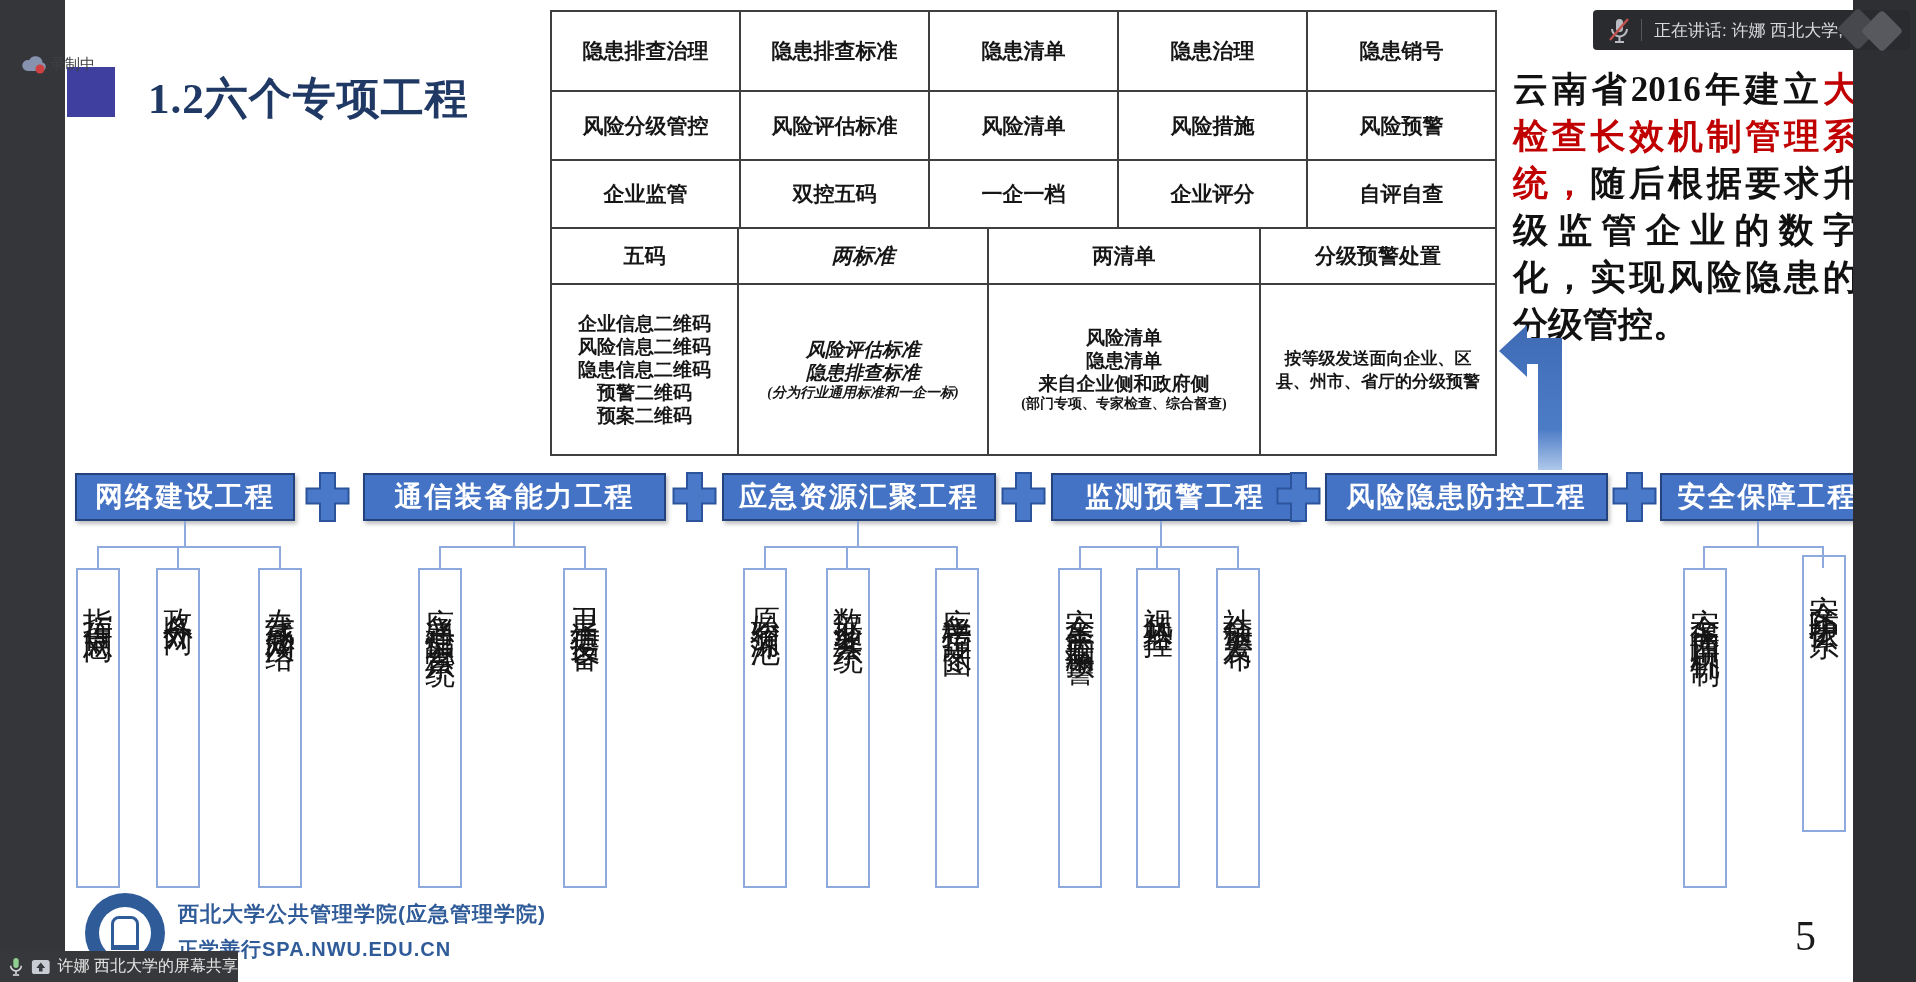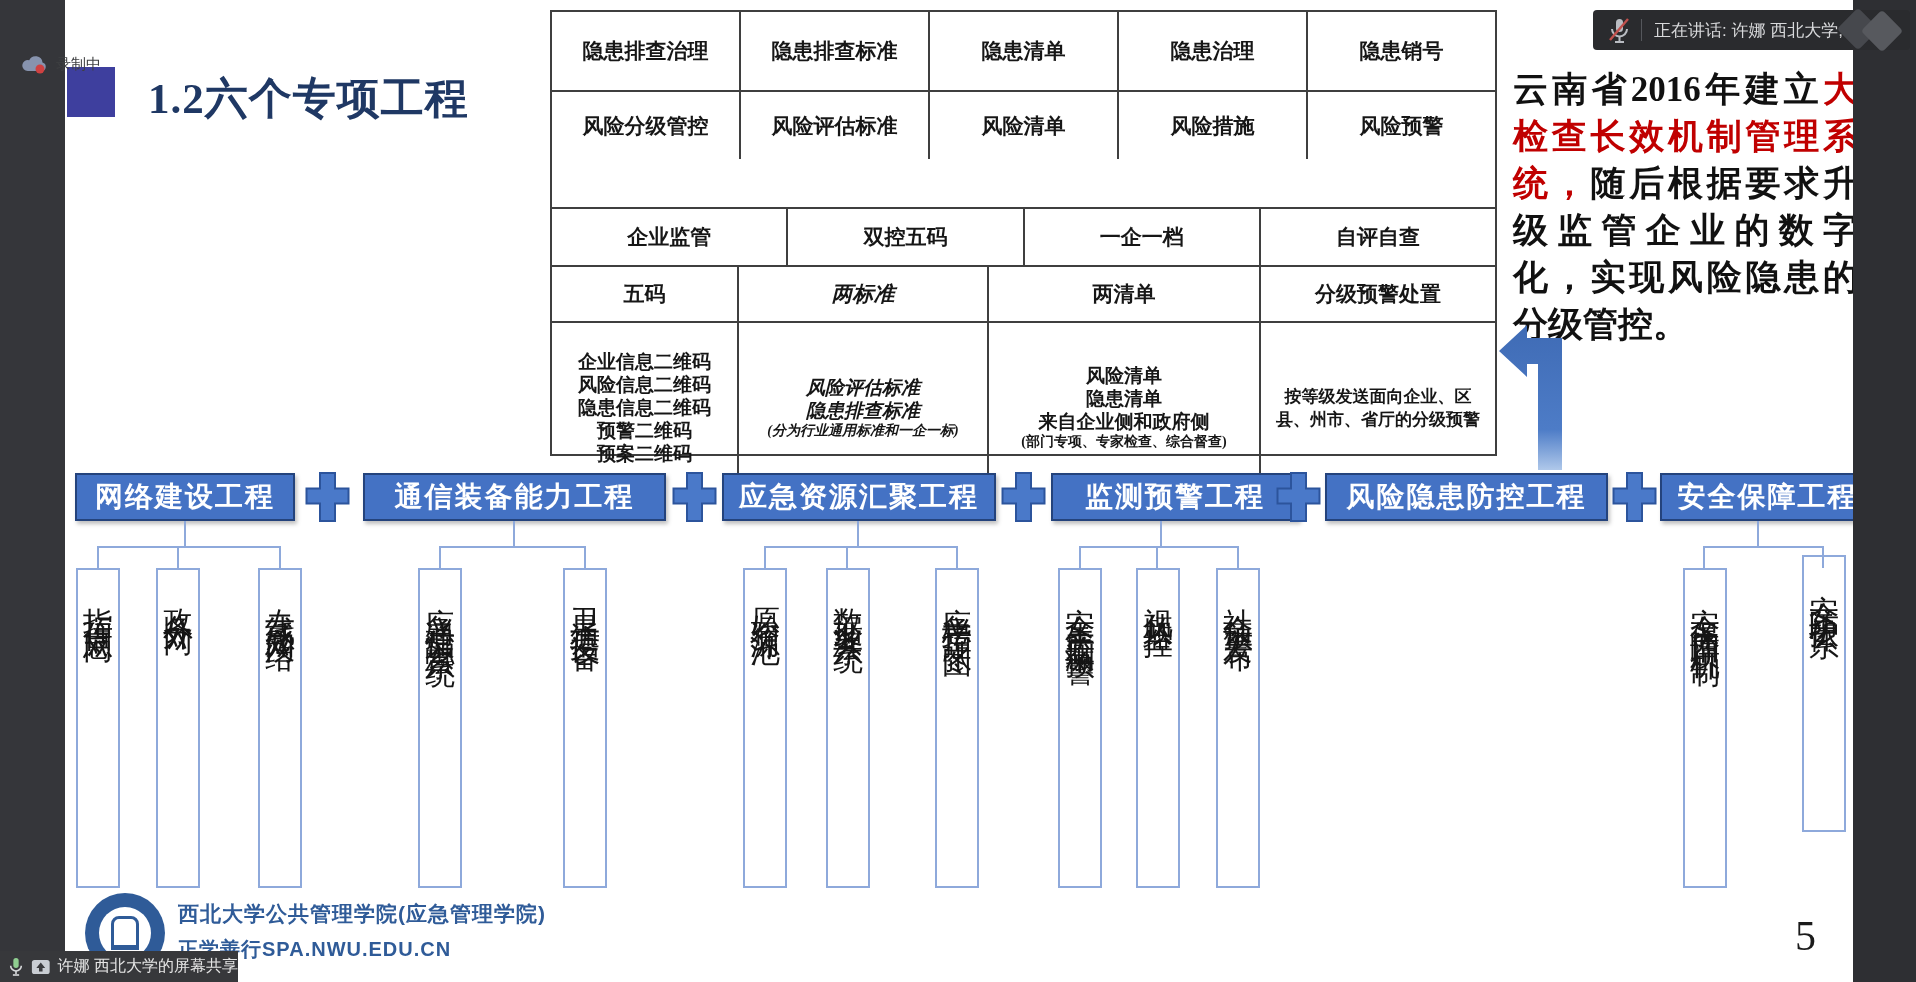--- a/index.html
+++ b/index.html
@@ -18,7 +18,7 @@
              display:flex;align-items:center;gap:7px;padding-left:8px;box-sizing:border-box;
              font-family:"Liberation Sans",sans-serif;}
   #share-text{color:#e5e5e5;font-size:16px;white-space:nowrap;}
-  #rec{left:20px;top:53px;z-index:6;display:flex;align-items:center;gap:8px;}
+  #rec{left:20px;top:53px;z-index:6;display:flex;align-items:center;gap:2px;}
   #rec-label{font-family:"Liberation Sans",sans-serif;font-size:15px;color:#3F4042;}
   
   #title-square{left:67px;top:67px;width:48px;height:50px;background:#3E3F9E;}

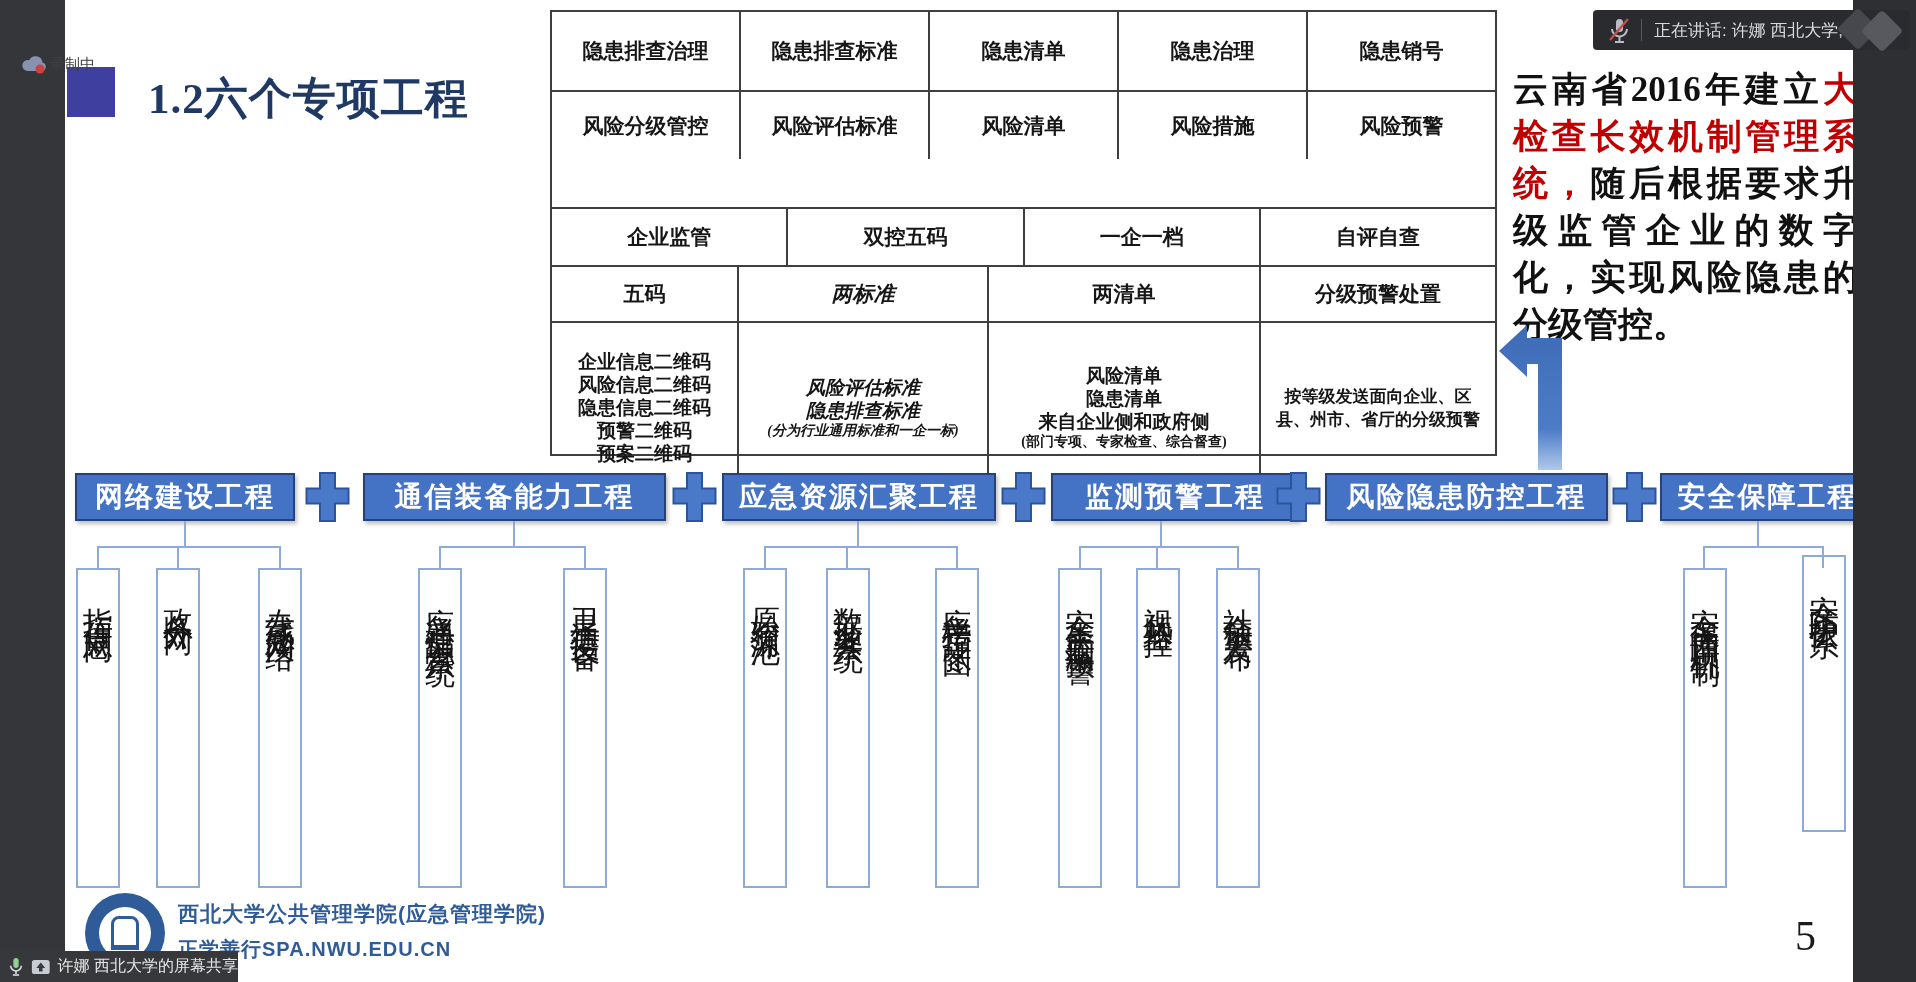--- a/index.html
+++ b/index.html
@@ -34,7 +34,7 @@
   .t-cell{flex:1;border-left:2px solid #3f3f3f;box-sizing:border-box;display:flex;flex-direction:column;
           align-items:center;justify-content:center;font-size:21px;font-weight:bold;color:#161616;text-align:center;}
   .t-cell:first-child{border-left:none;}
-  .r1{height:78px;} .r2{height:69px;} .r3{height:58px;margin-top:48px;} .r4{height:56px;} .r5{height:171px;}
+  .r1{height:78px;} .r2{height:69px;} .r3{height:68px;} .r4{height:56px;} .r5{height:171px;}
   .w1{flex:0 0 185px;} .w2{flex:0 0 250px;font-style:italic;} .w3{flex:0 0 272px;}
   .detail-line{font-size:19px;font-weight:bold;line-height:23px;}
   .detail-note{font-size:14px;font-weight:bold;line-height:18px;}

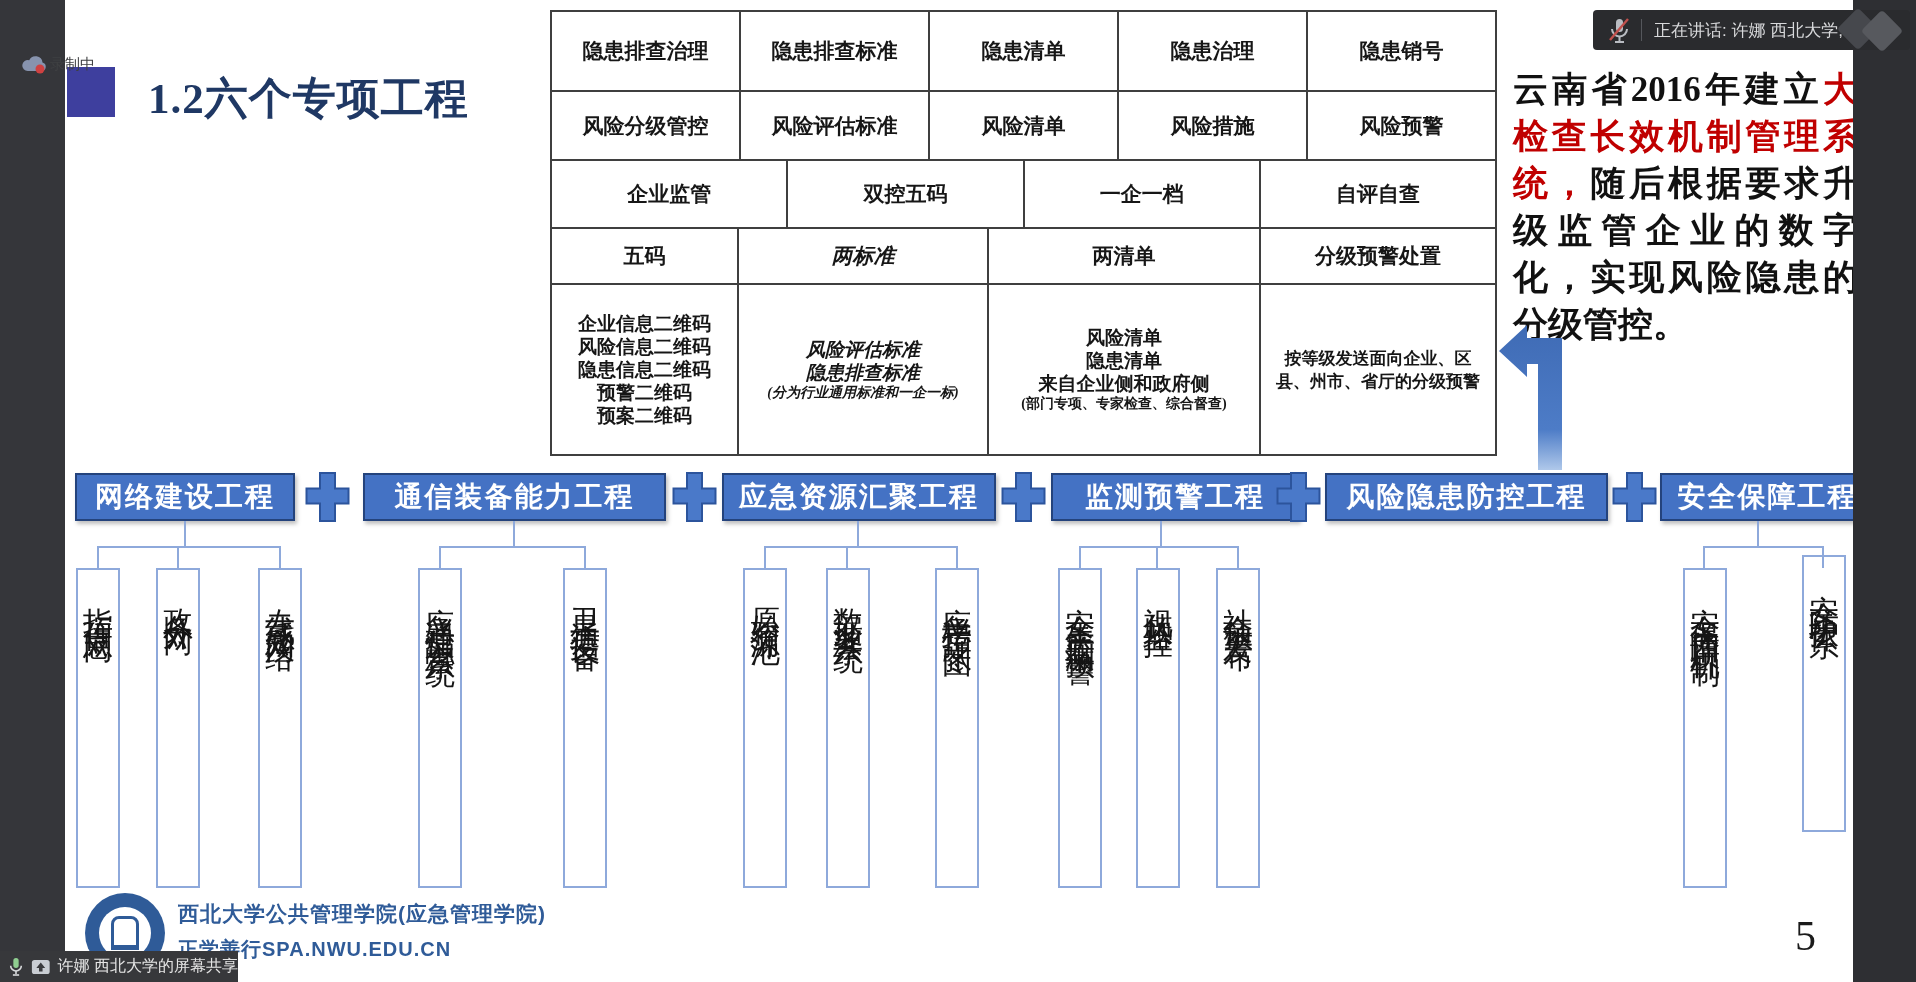--- a/index.html
+++ b/index.html
@@ -87,6 +87,7 @@
       <div class="t-cell">企业监管</div>
       <div class="t-cell">双控五码</div>
       <div class="t-cell">一企一档</div>
+      <div class="t-cell">企业评分</div>
       <div class="t-cell">自评自查</div>
     </div>
     <div class="t-row r4">

